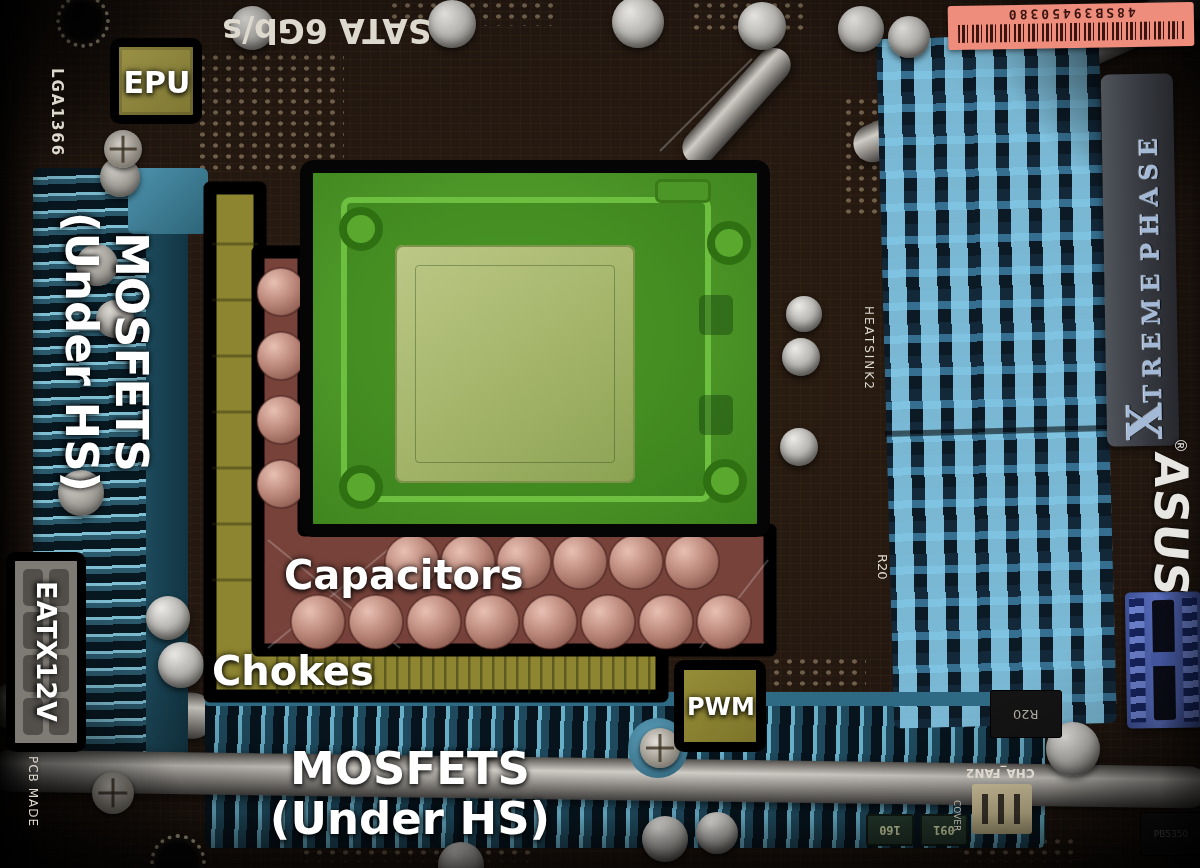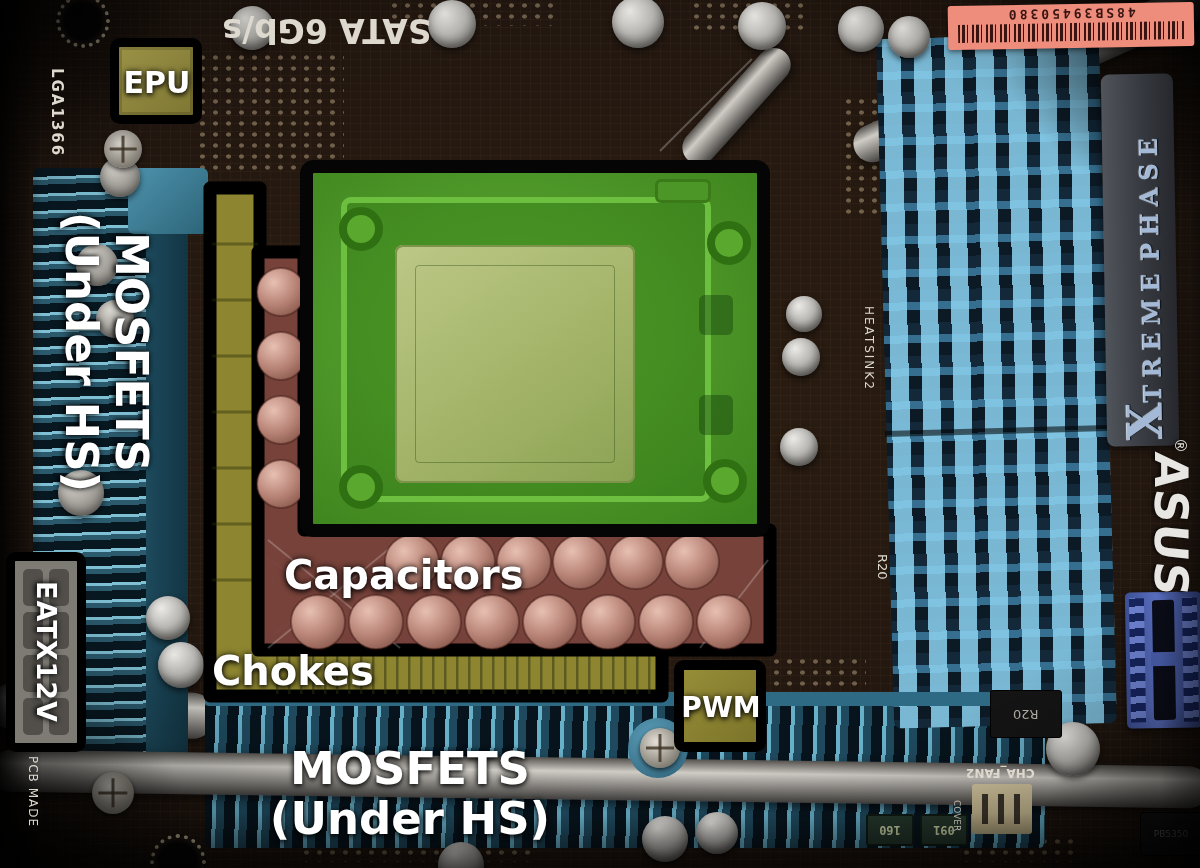--- a/index.html
+++ b/index.html
@@ -288,7 +288,7 @@
 
   <div class="label" style="left:212px;top:648px;font-size:40px;">Chokes</div>
   <div class="label" style="left:284px;top:552px;font-size:40px;">Capacitors</div>
-  <div class="label center" style="left:721px;top:707px;font-size:28px;">PWM</div>
+  <div class="label center" style="left:721px;top:707px;font-size:24px;">PWM</div>
   <div class="label center" style="left:157px;top:82px;font-size:30px;">EPU</div>
   <div class="label rot90" style="left:46px;top:652px;font-size:27px;letter-spacing:1px;">EATX12V</div>
   <div class="label rot90" style="left:106px;top:352px;font-size:45px;line-height:1.1;">

